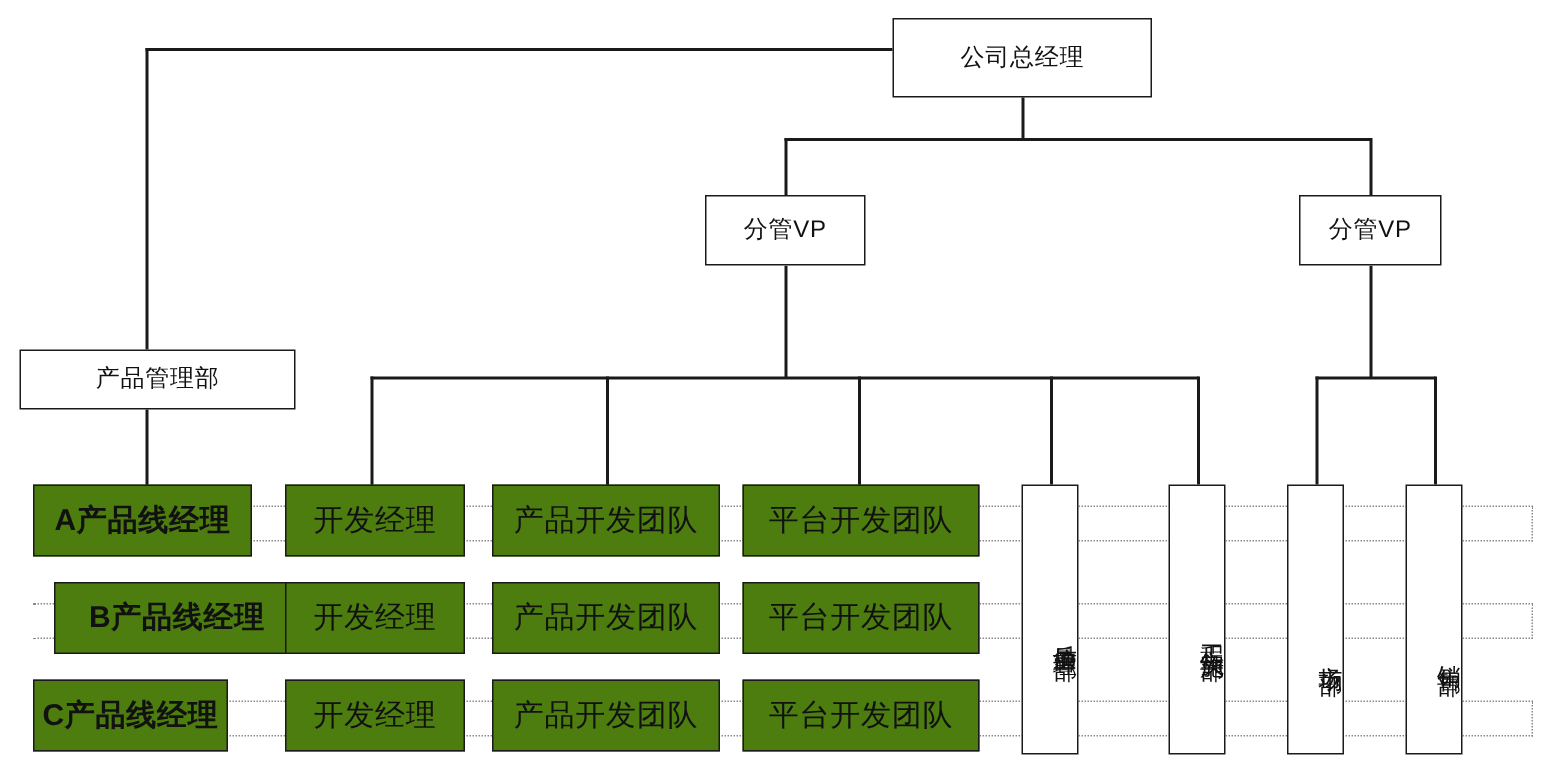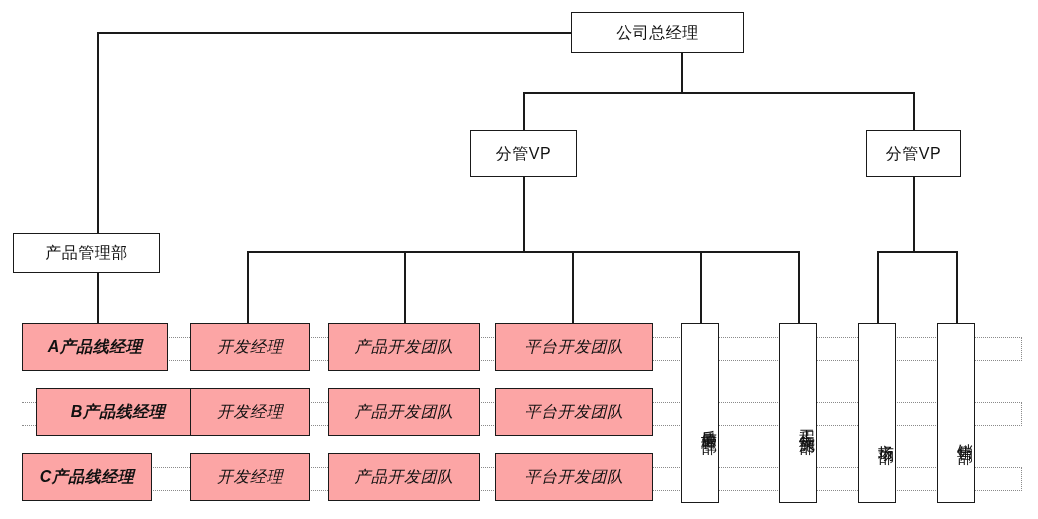--- a/index.html
+++ b/index.html
@@ -122,7 +122,7 @@
   <div class="dot h" style="left:22px; top:490px; width:1000px;"></div>
   <div class="dot v" style="left:1021px; top:467px; height:24px;"></div>
 
-  <div class="node" style="left:571px; top:12px; width:173px; height:41px;">
+  <div class="node" style="left:595px; top:12px; width:173px; height:53px;">
     <span>公司总经理</span>
   </div>
 

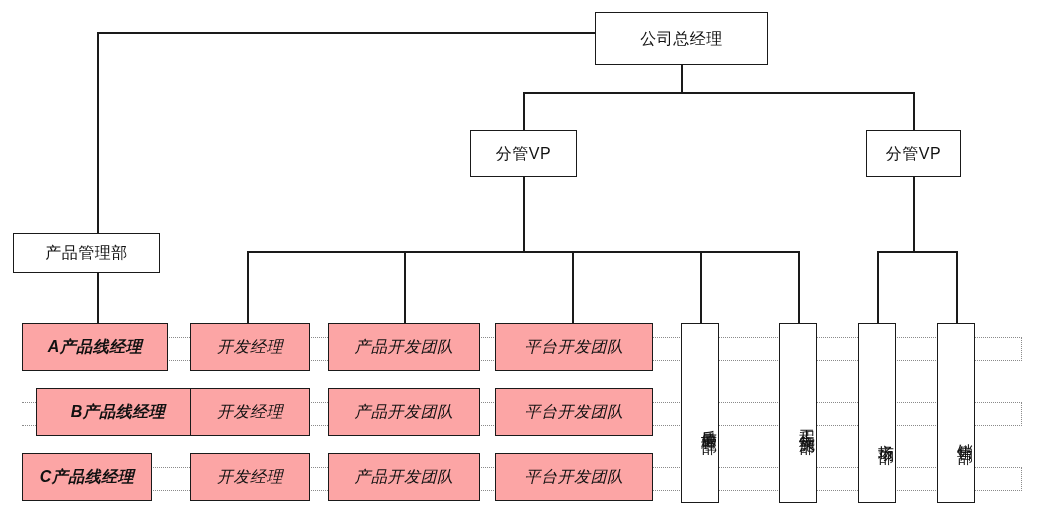--- a/index.html
+++ b/index.html
@@ -134,7 +134,7 @@
     <span>分管VP</span>
   </div>
 
-  <div class="node" style="left:13px; top:233px; width:147px; height:40px;">
+  <div class="node" style="left:13px; top:233px; width:184px; height:40px;">
     <span>产品管理部</span>
   </div>
 

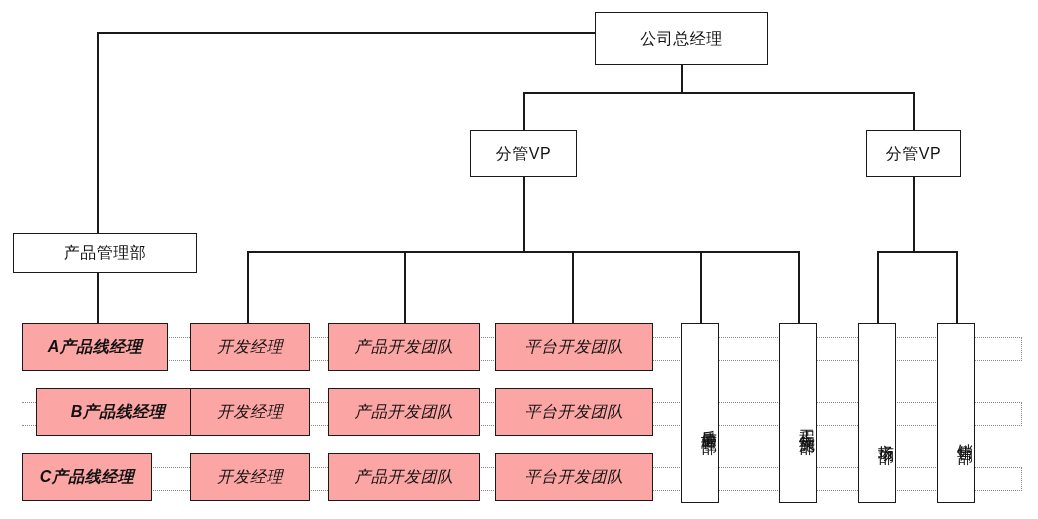--- a/index.html
+++ b/index.html
@@ -36,10 +36,9 @@
     z-index: 6;
   }
   .node.gray {
-    background: #fca5a5;
+    background: #4d7c0f;
     border: 1.6px solid #1a1a1a;
-    font-size: 16px;
-    font-style: italic;
+    font-size: 20px;
   }
   .node.gray.bold {
     font-weight: bold;

